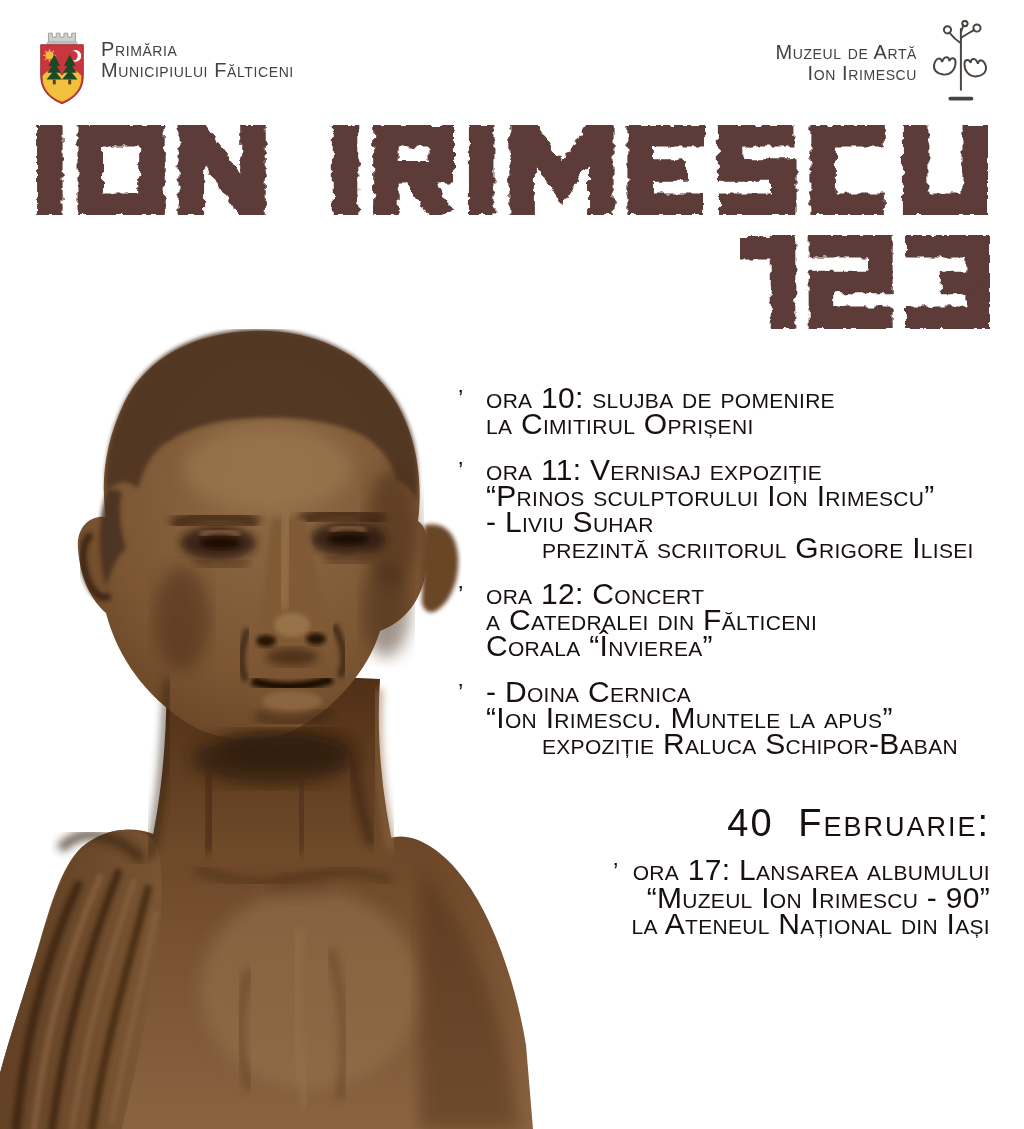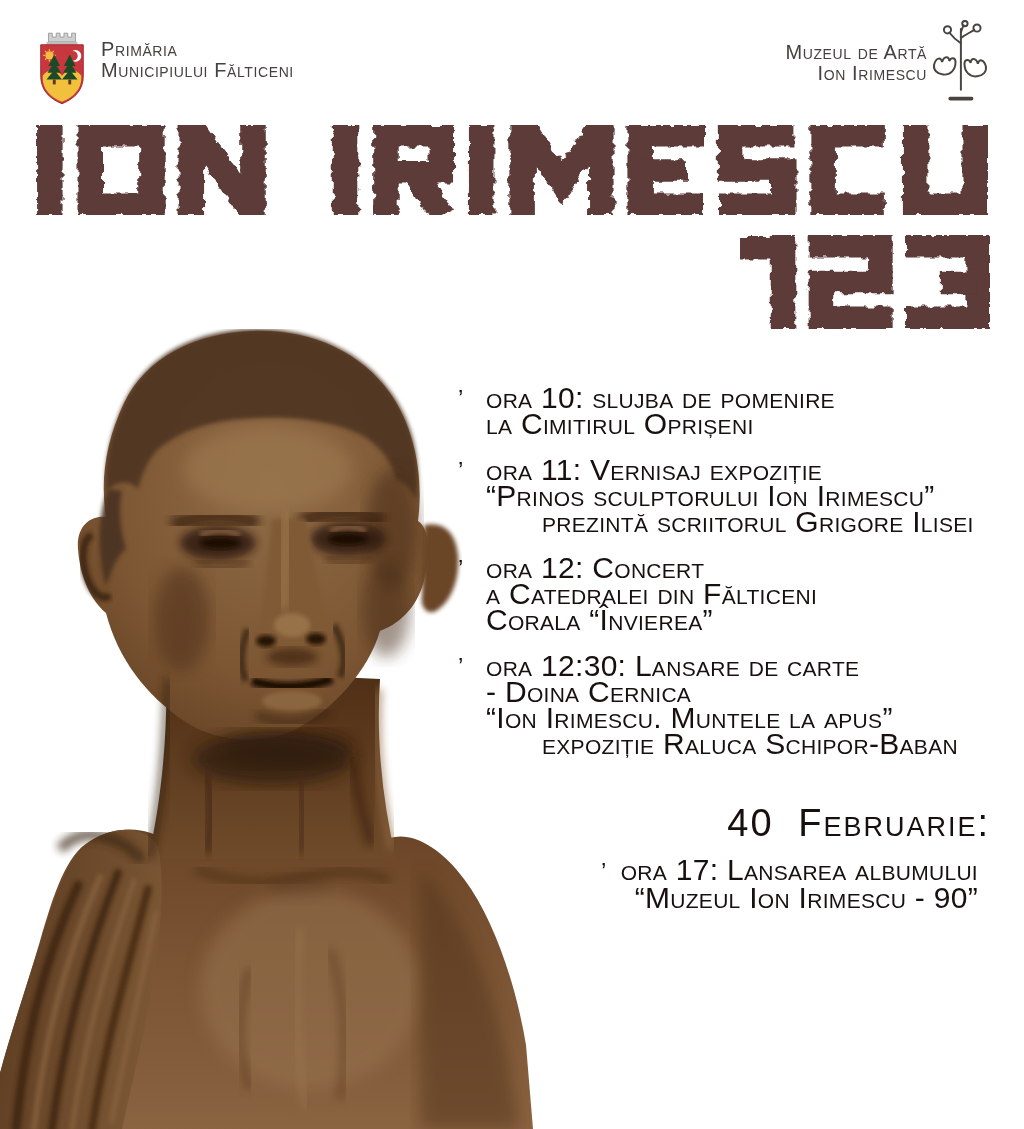--- a/index.html
+++ b/index.html
@@ -12,7 +12,7 @@
 
   
   .org-left{position:absolute;left:33px;top:27px;display:flex;gap:10px;align-items:flex-start;}
-  .org-right{position:absolute;right:31px;top:20px;display:flex;align-items:flex-start;}
+  .org-right{position:absolute;right:31px;top:20px;display:flex;gap:10px;align-items:flex-start;}
   .org-text{font-variant:small-caps;color:var(--hdr);font-size:20px;line-height:21px;
     letter-spacing:.6px;margin-top:12px;}
   .org-right .org-text{text-align:right;margin-top:22px;}

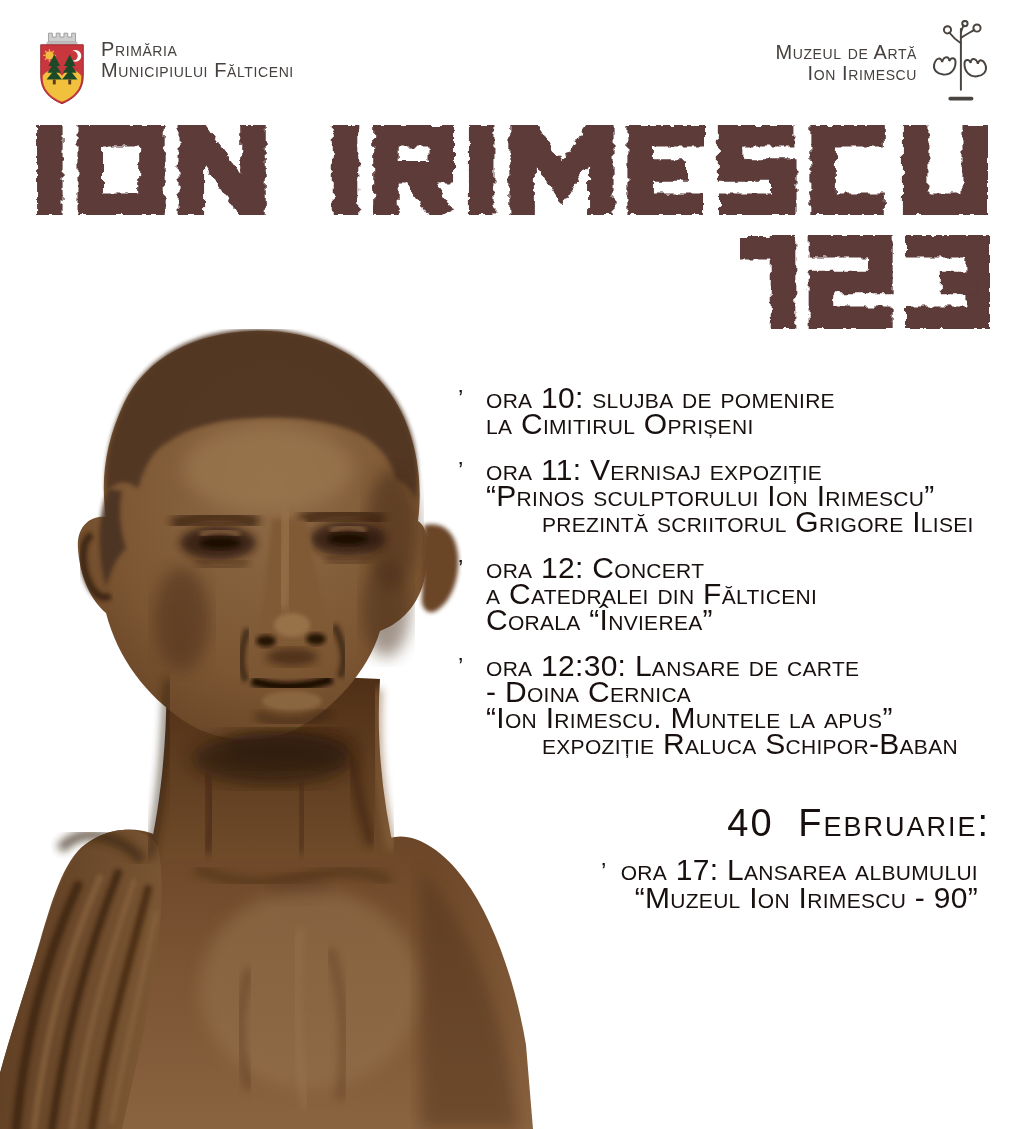--- a/index.html
+++ b/index.html
@@ -237,6 +237,7 @@
         <div class="event">
           <div class="line"><span class="bullet">’</span><span>ora 11: Vernisaj expoziție</span></div>
           <div class="line"><span>“Prinos sculptorului Ion Irimescu”</span></div>
+          <div class="line"><span>- Liviu Suhar</span></div>
           <div class="line indent"><span>prezintă scriitorul Grigore Ilisei</span></div>
         </div>
         <div class="event">

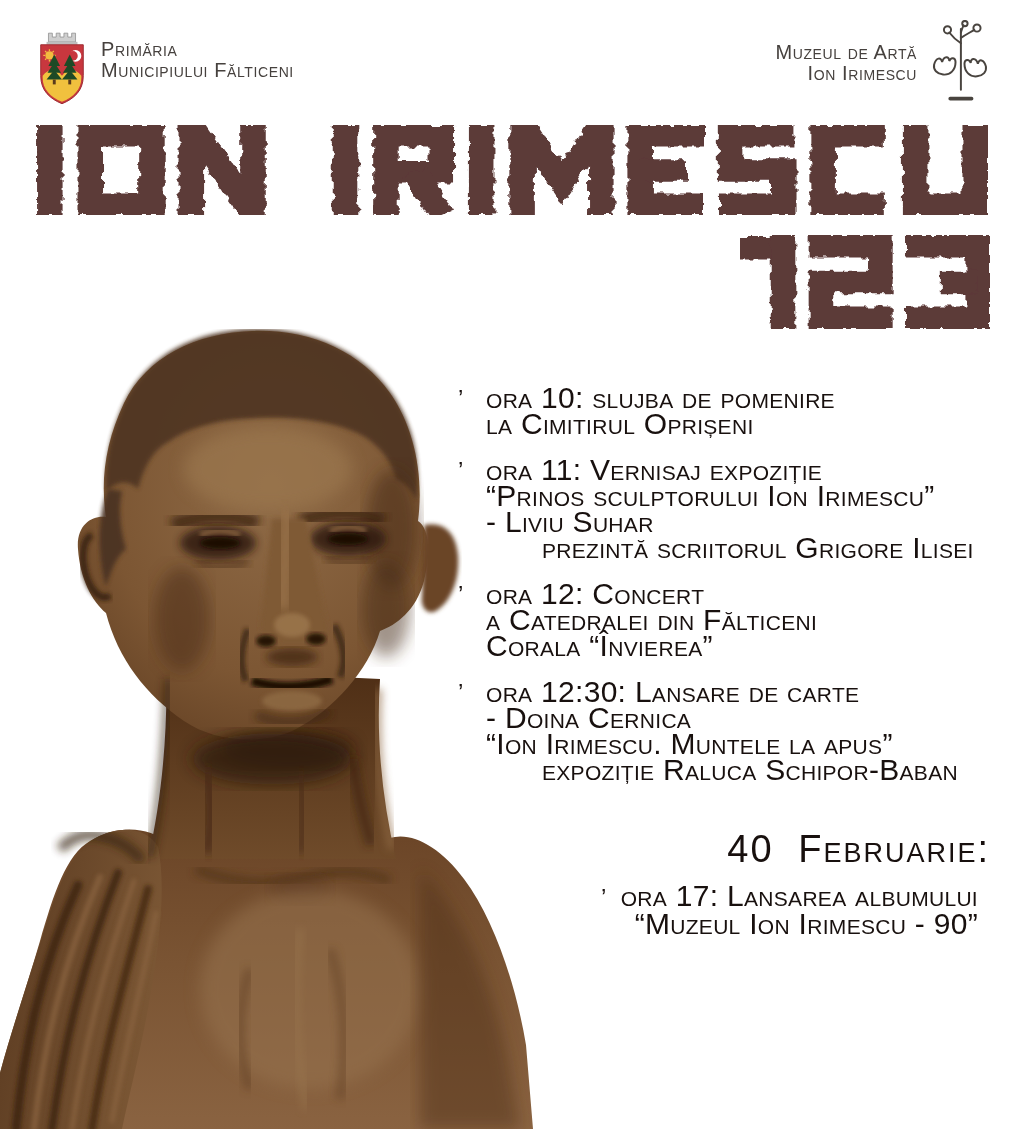--- a/index.html
+++ b/index.html
@@ -246,7 +246,7 @@
           <div class="line"><span>Corala “Învierea”</span></div>
         </div>
         <div class="event">
-          <div class="line"><span class="bullet">’</span><span>ora 12:30: Lansare de carte</span></div>
+          <div class="line"><span class="bullet">’</span></div>
           <div class="line"><span>- Doina Cernica</span></div>
           <div class="line"><span>“Ion Irimescu. Muntele la apus”</span></div>
           <div class="line indent"><span>expoziție Raluca Schipor-Baban</span></div>

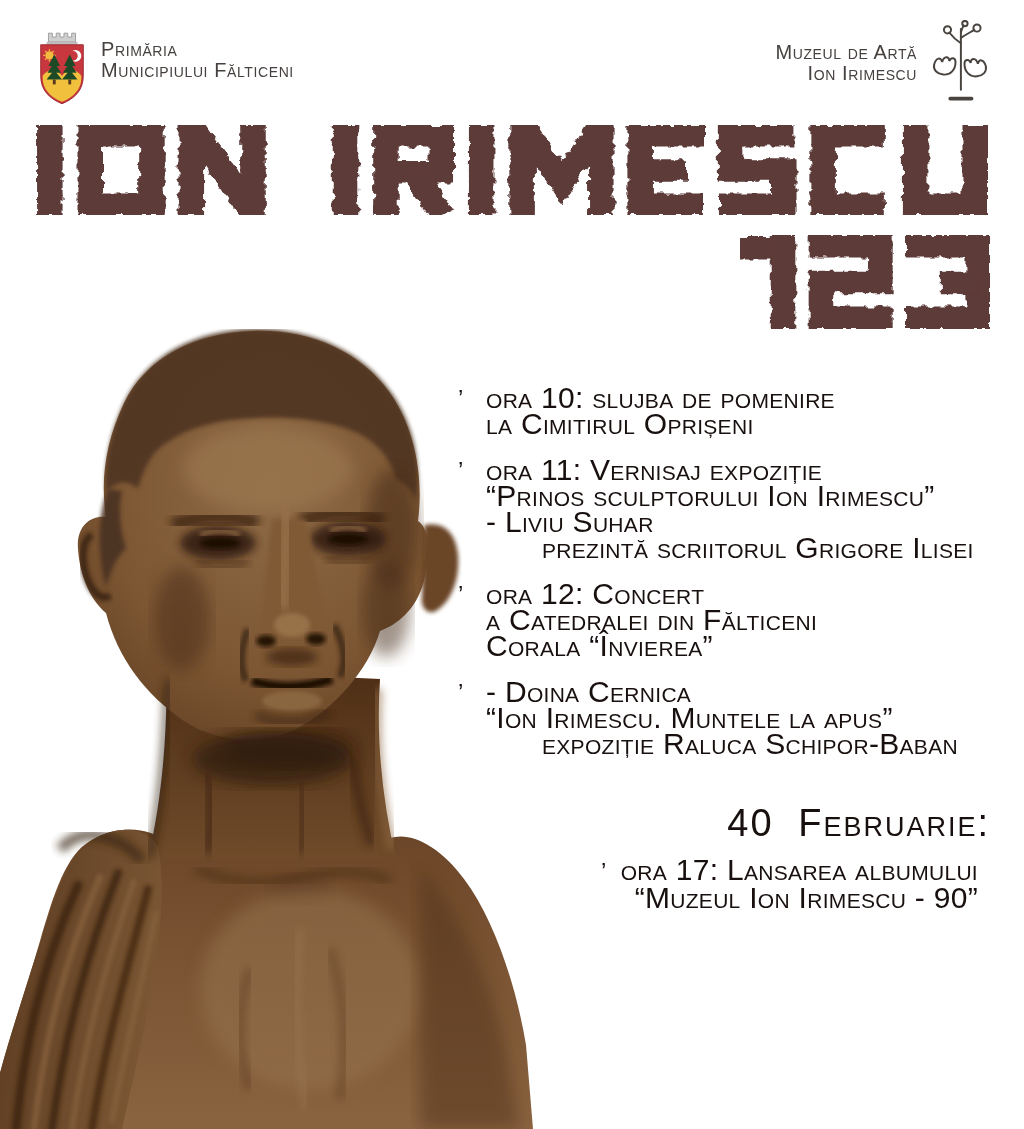--- a/index.html
+++ b/index.html
@@ -36,7 +36,7 @@
   .event .line.indent{margin-left:56px;}
   .bullet{position:absolute;left:-28px;top:1px;font-size:24px;font-variant:normal;}
   .sec.right{text-align:right;margin-top:46px;}
-  .sec.right .event{margin-left:0;margin-right:12px;}
+  .sec.right .event{margin-left:0;margin-right:0;}
   .sec.right .bullet{position:static;margin-right:14px;}
 </style>
 </head>

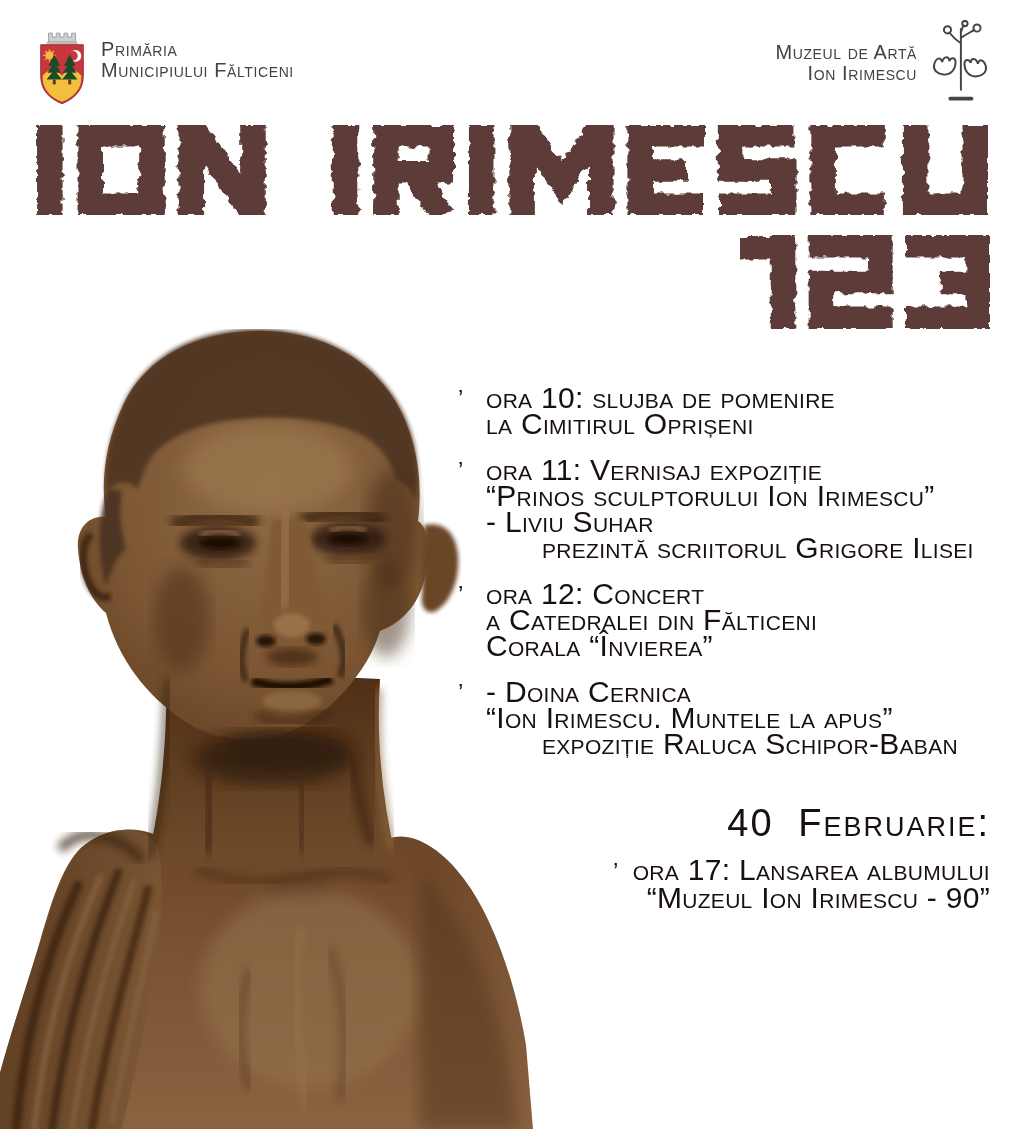--- a/index.html
+++ b/index.html
@@ -257,6 +257,7 @@
         <div class="event">
           <div class="line"><span class="bullet">’</span><span>ora 17: Lansarea albumului</span></div>
           <div class="line"><span>“Muzeul Ion Irimescu - 90”</span></div>
+          <div class="line"><span>la Ateneul Național din Iași</span></div>
         </div>
       </div>
     </section>

